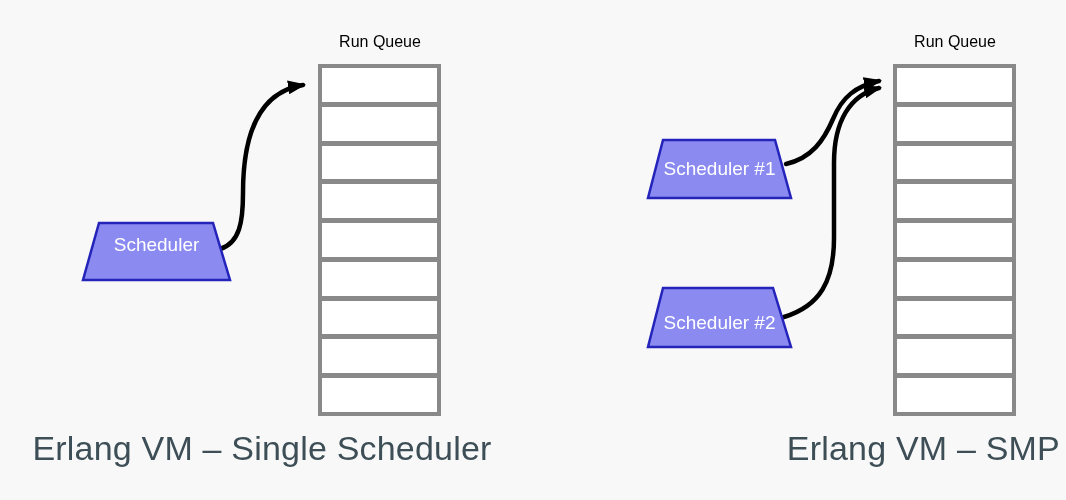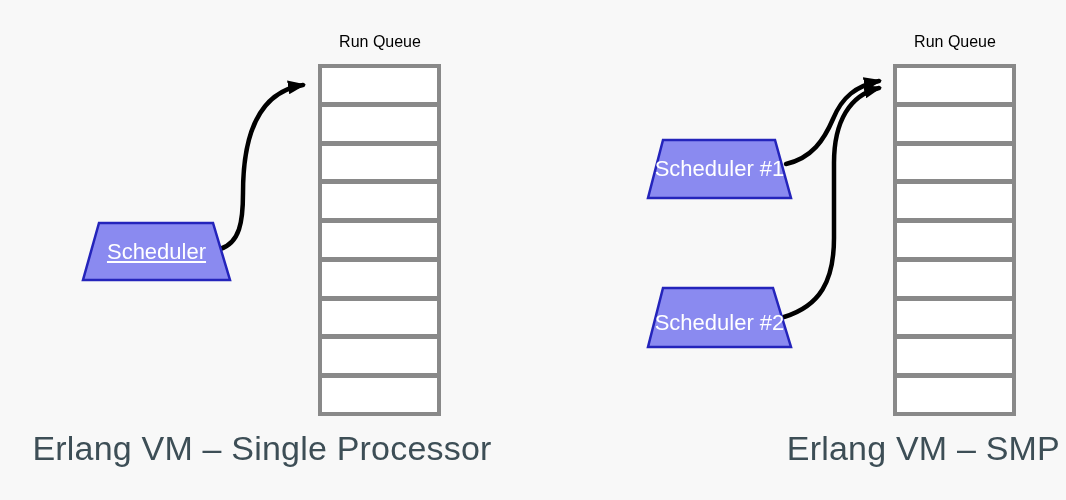--- a/index.html
+++ b/index.html
@@ -62,7 +62,7 @@
     align-items: center;
     justify-content: center;
     color: var(--scheduler-text-color, #fff);
-    font-size: 22px;
+    font-size: 19px;
     white-space: nowrap;
   }
   .caption {

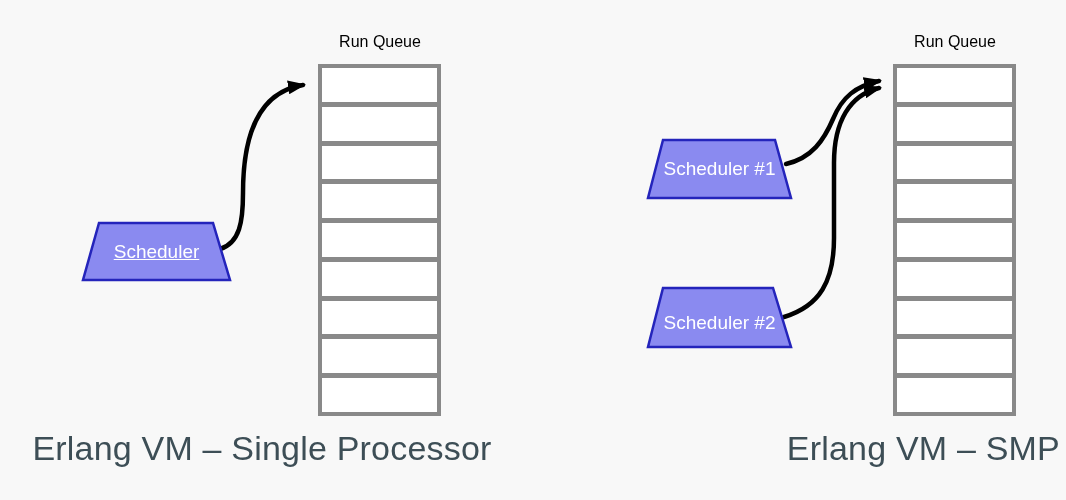--- a/index.html
+++ b/index.html
@@ -113,7 +113,7 @@
       <div class="cell"></div>
     </div>
 
-  <div class="sched-label" style="left:83px; top:223px; width:147px; height:57px;text-decoration:underline;">Scheduler</div>
+  <div class="sched-label" style="left:83px; top:216px; width:147px; height:57px;">Scheduler</div>
 
   <div class="caption" style="left:0; width:524px;">Erlang VM – Single Processor</div>
 

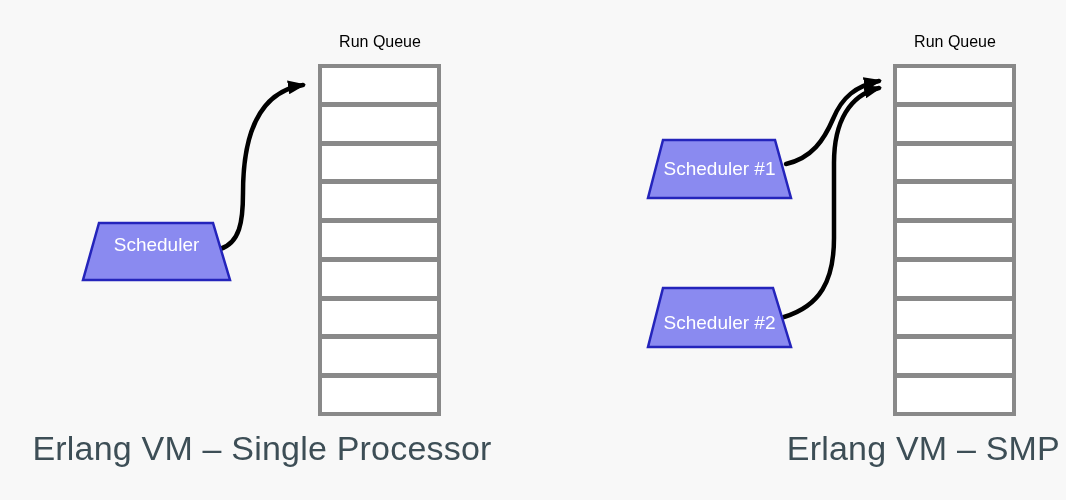--- a/index.html
+++ b/index.html
@@ -115,7 +115,7 @@
 
   <div class="sched-label" style="left:83px; top:216px; width:147px; height:57px;">Scheduler</div>
 
-  <div class="caption" style="left:0; width:524px;">Erlang VM – Single Processor</div>
+  <div class="caption" style="left:0; width:524px;">Erlang VM – Single Scheduler</div>
 
   <div class="rq-label" style="left:885px;">Run Queue</div>
 

